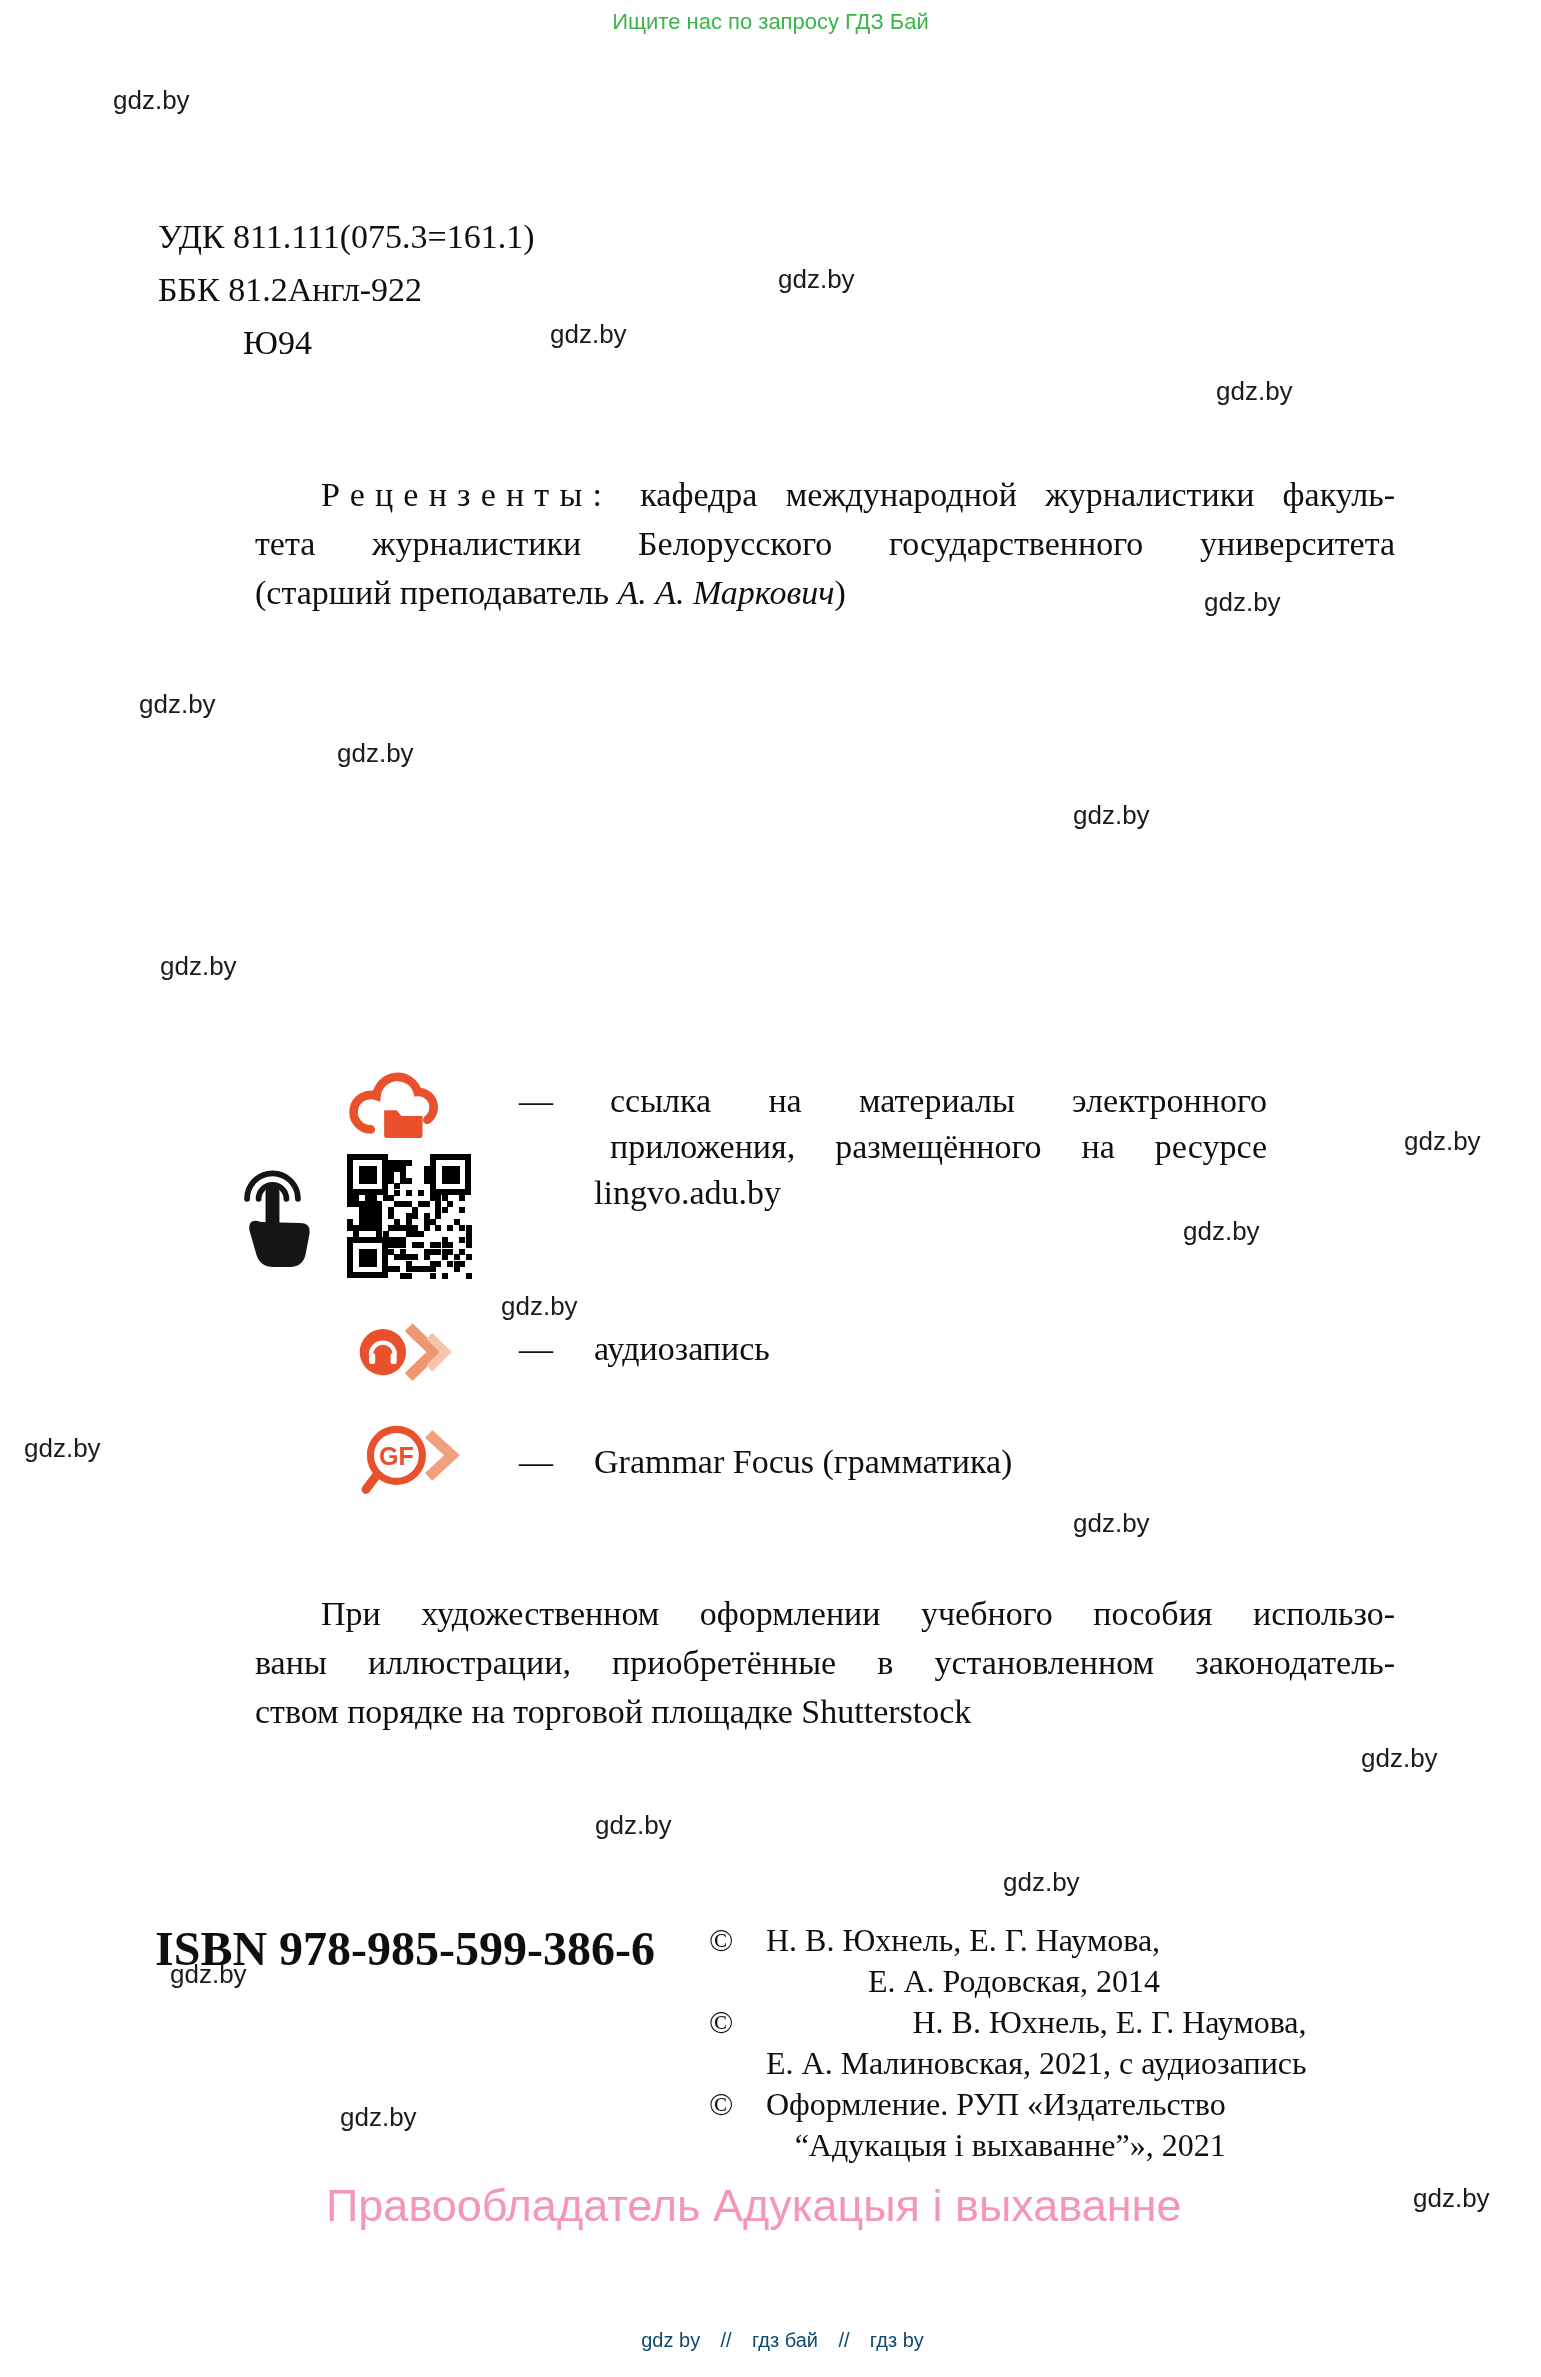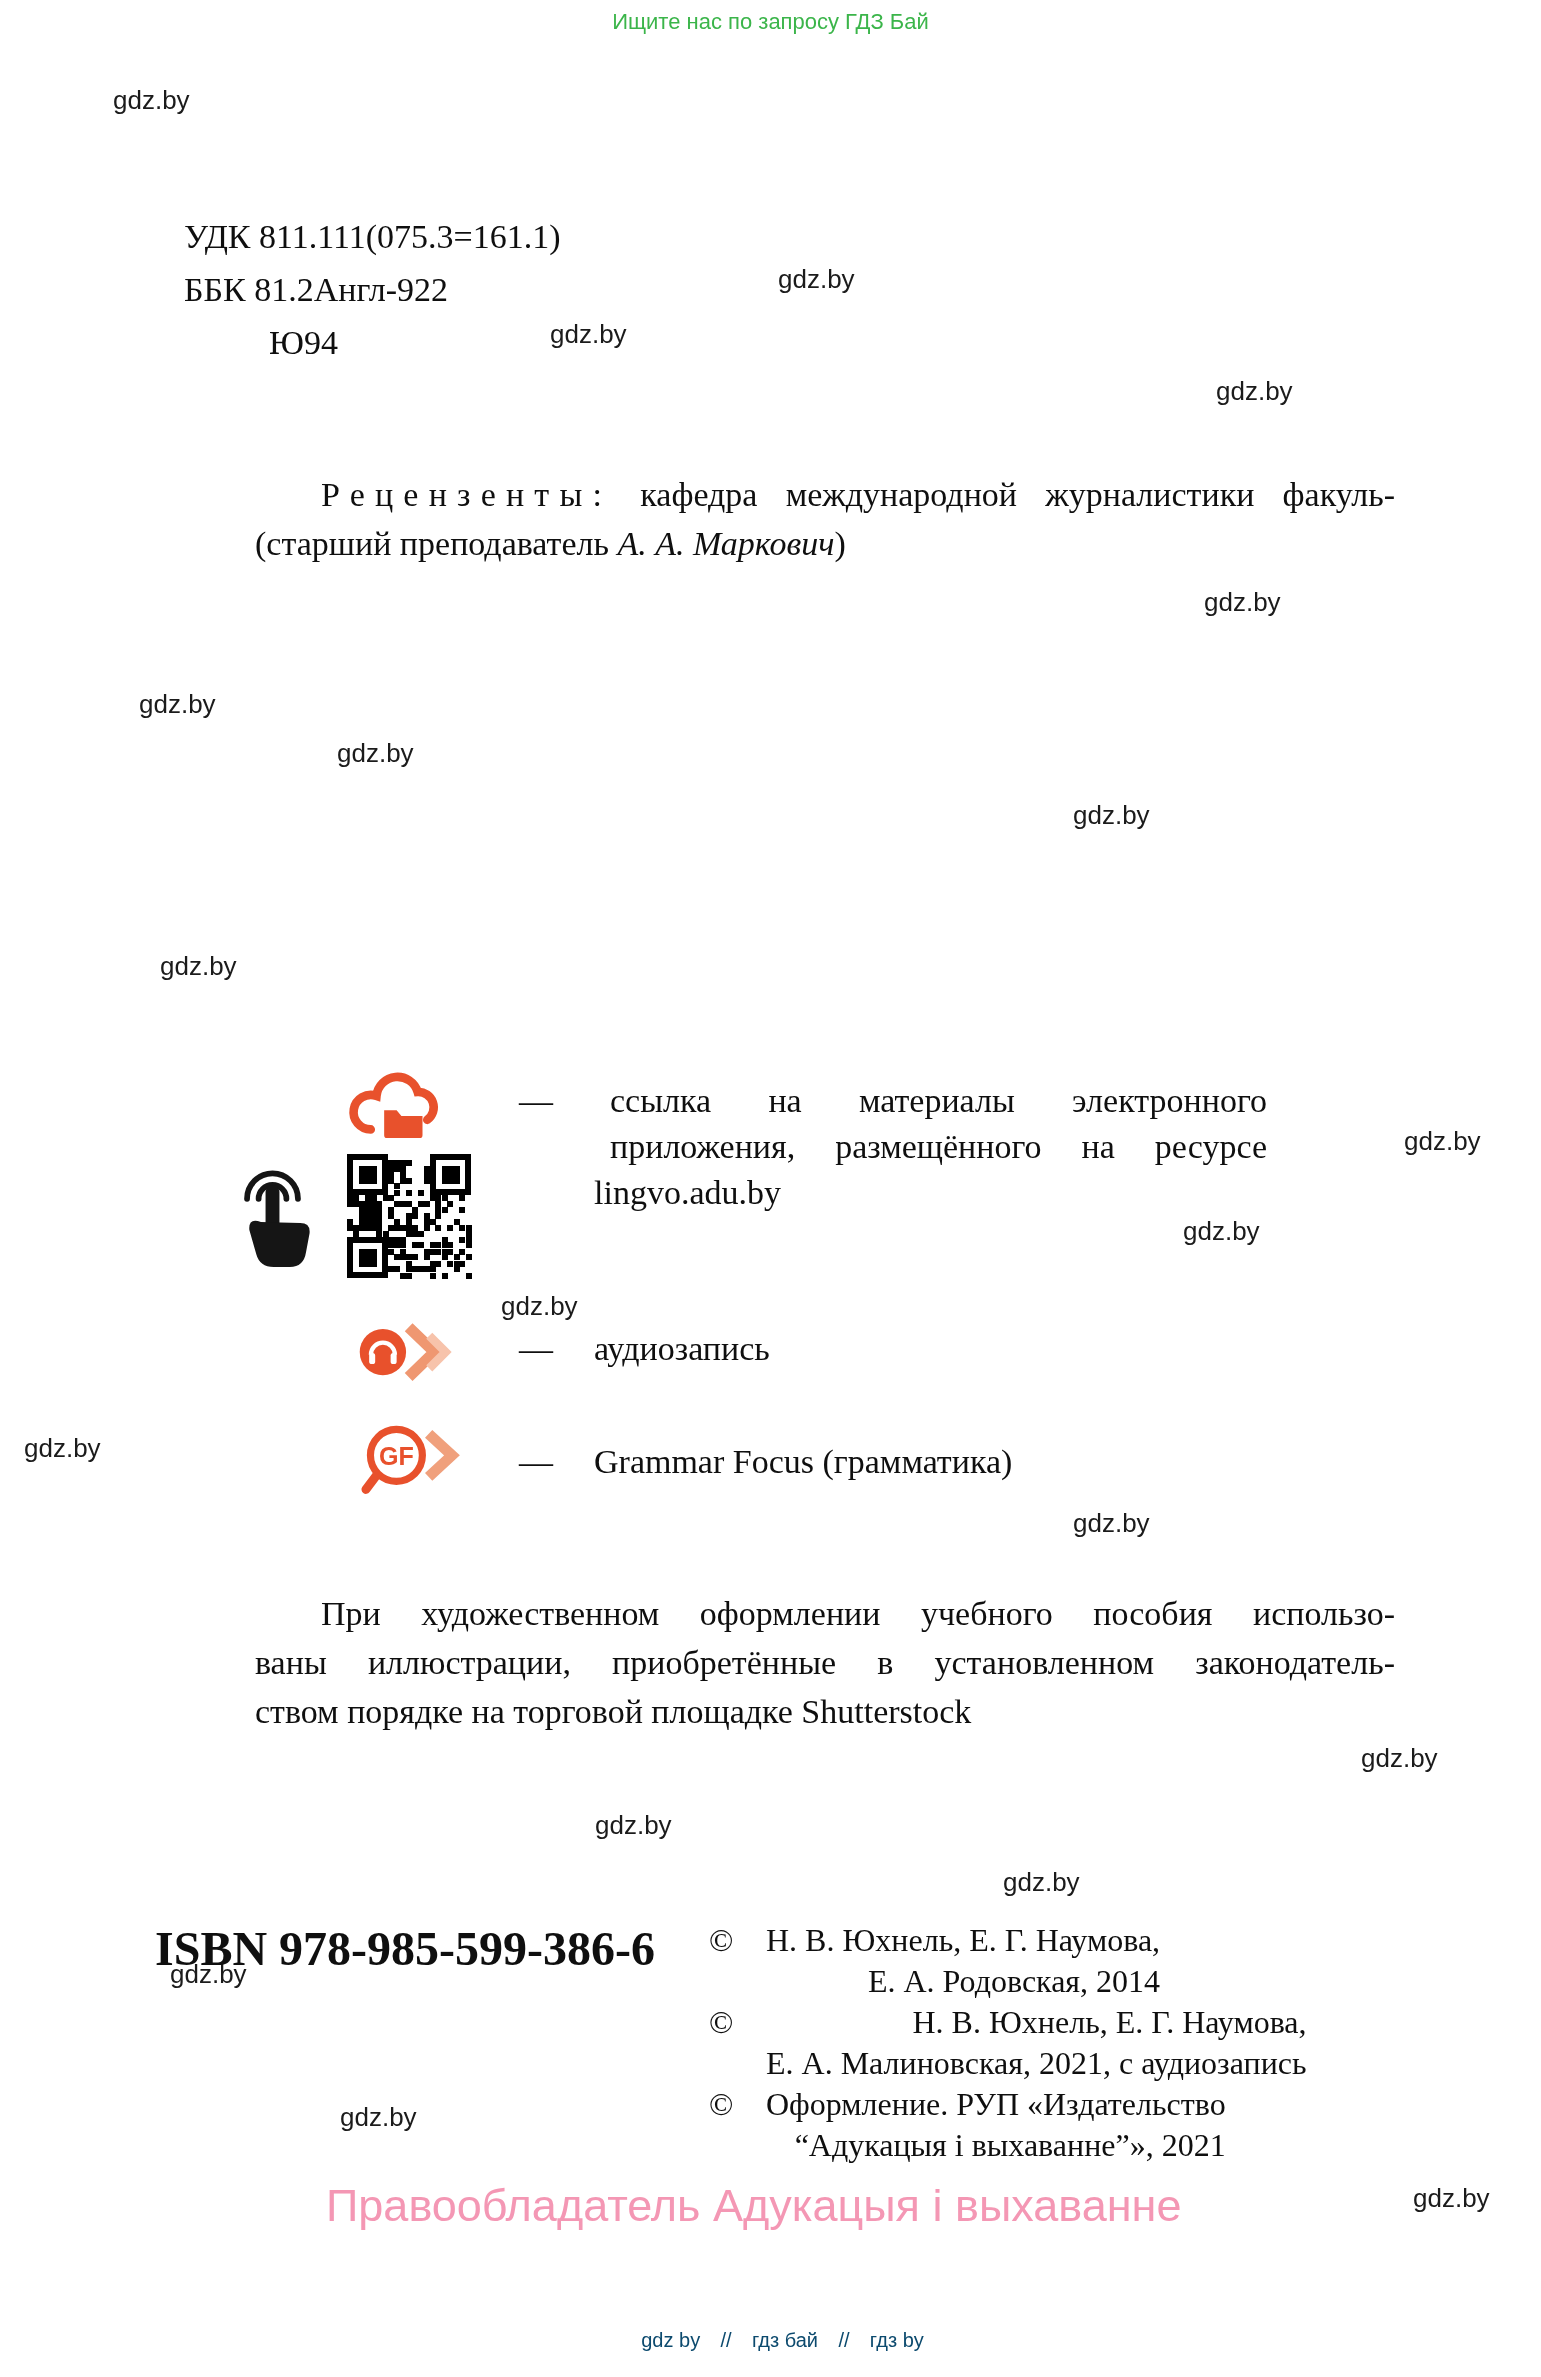--- a/index.html
+++ b/index.html
@@ -17,7 +17,7 @@
   }
   .codes {
     position:absolute; left:158px; top:210px;
-    font-size:34px; line-height:53px; white-space:nowrap;margin-left:26px;
+    font-size:34px; line-height:53px; white-space:nowrap;
   }
   .codes .indent { padding-left:85px; }
   .para {

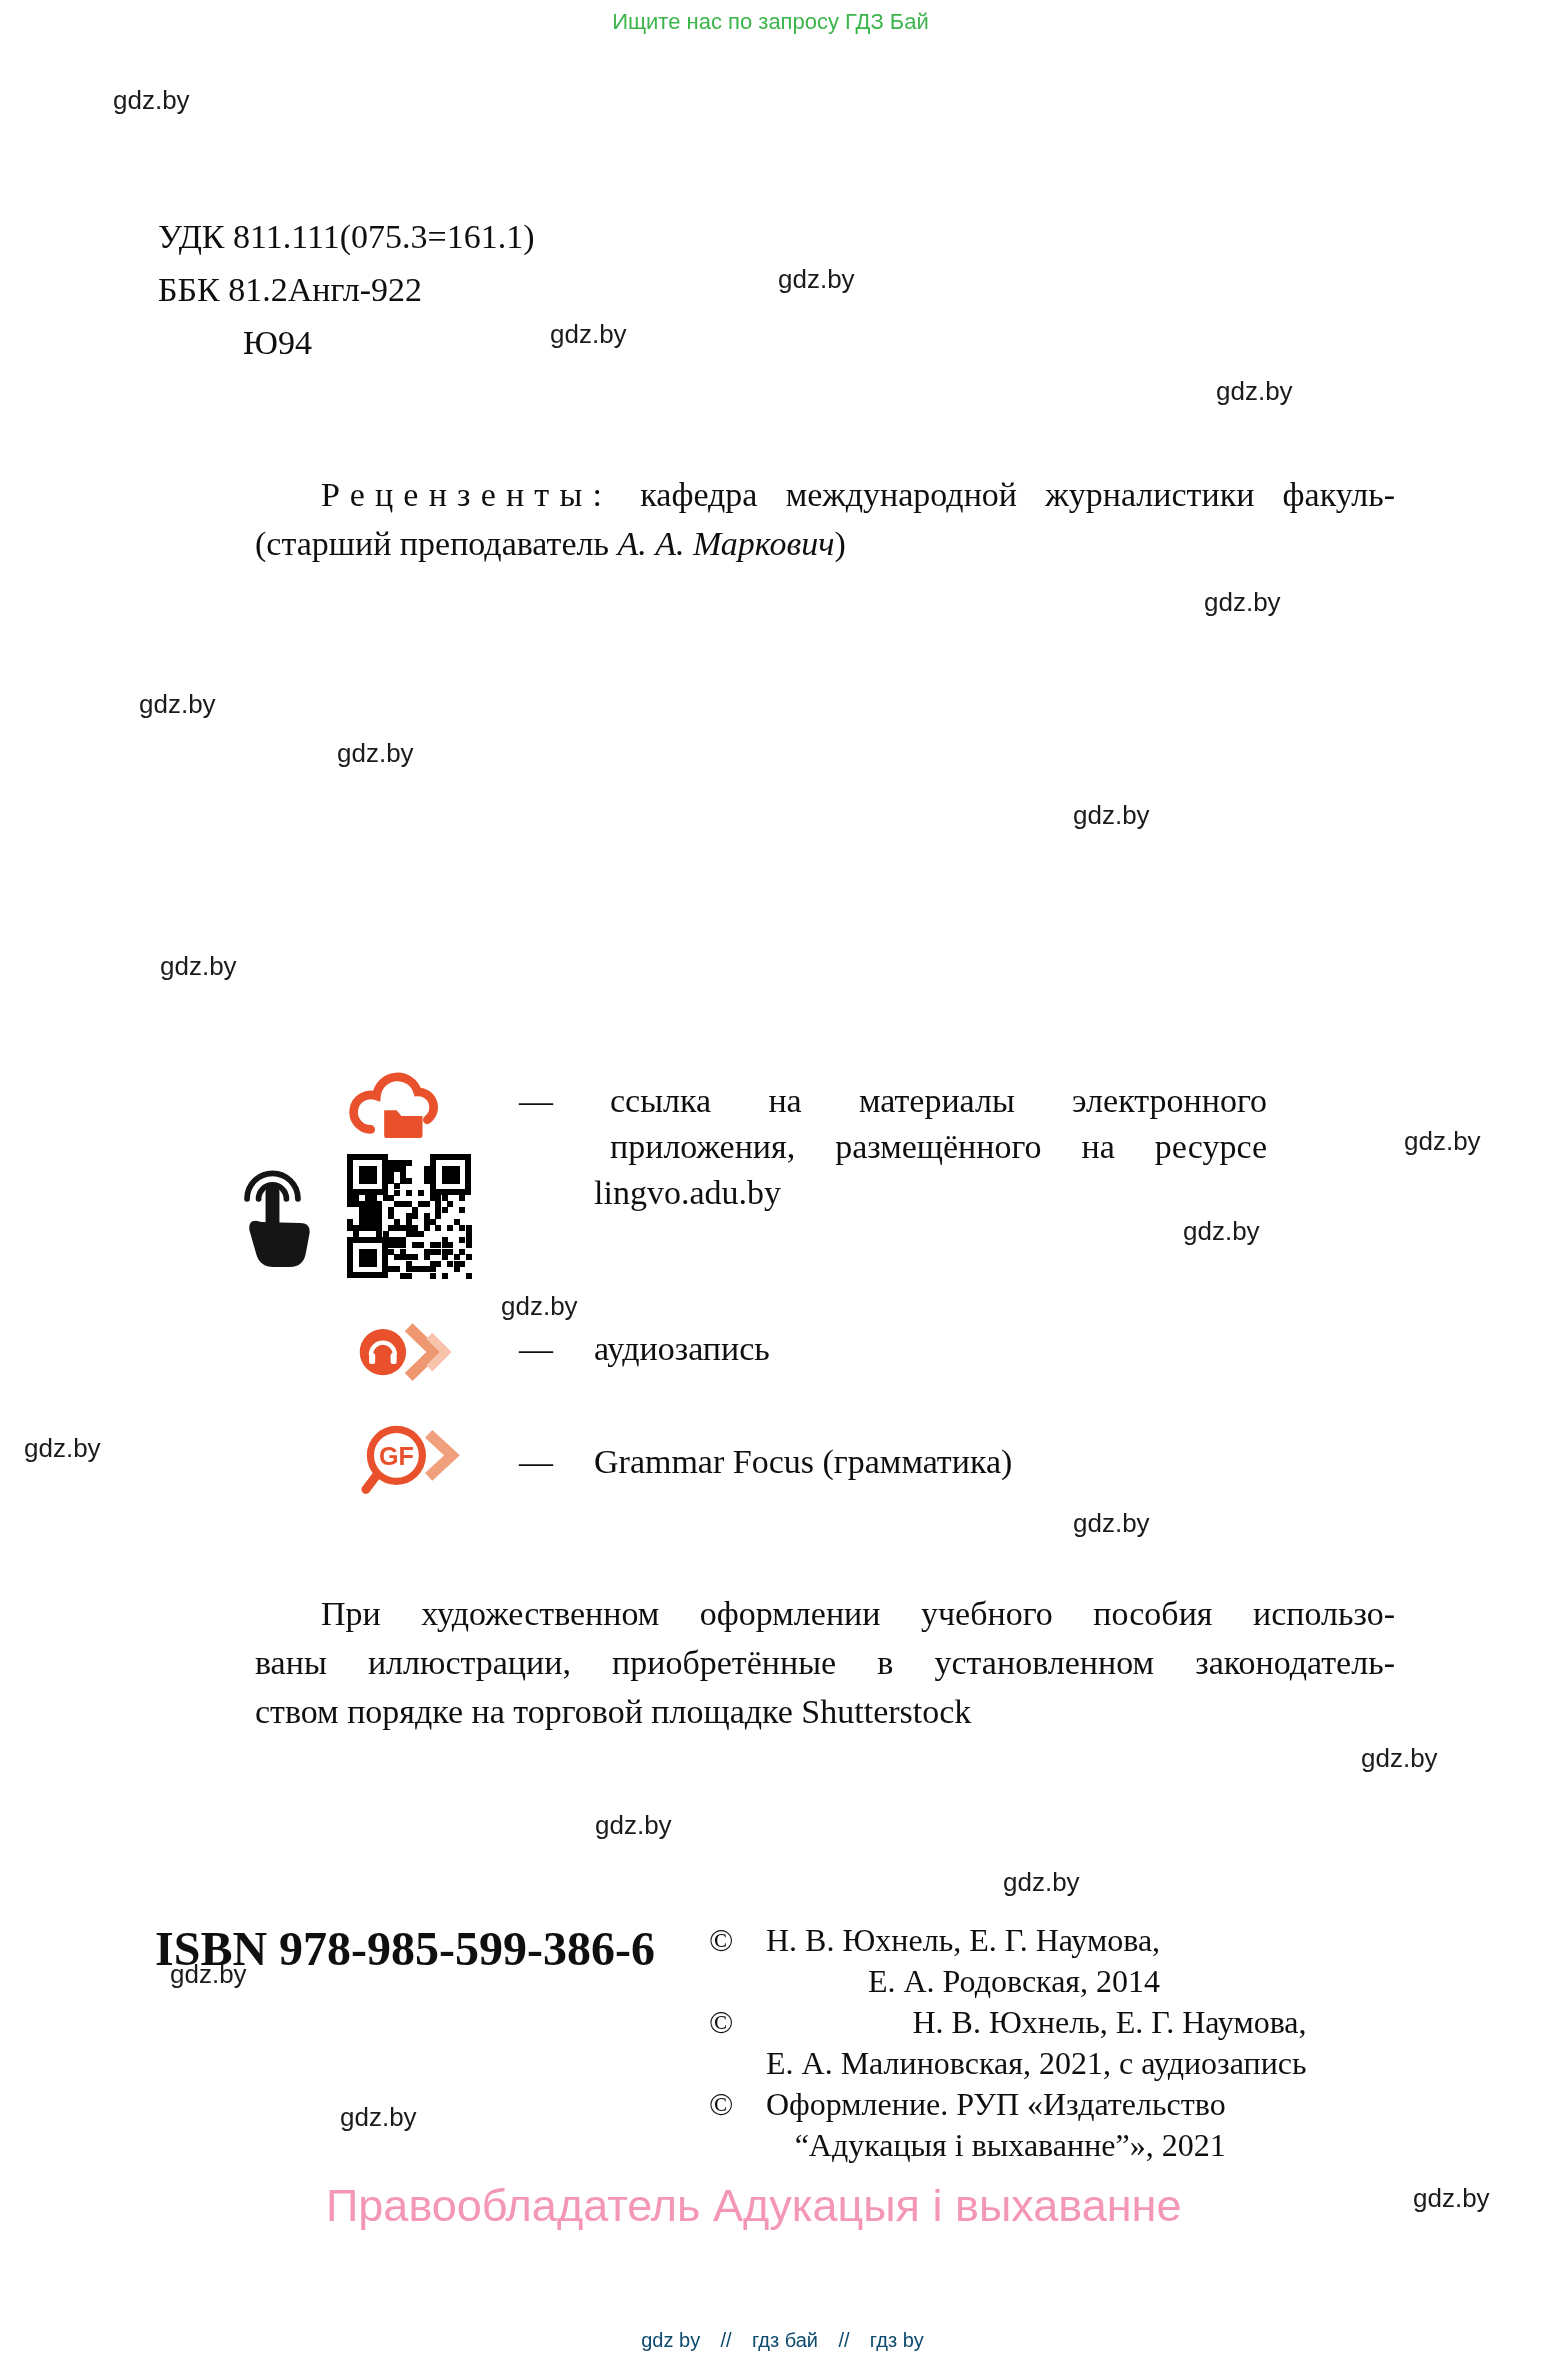--- a/index.html
+++ b/index.html
@@ -92,6 +92,7 @@
 
 <div class="para" style="left:255px;top:470px">
   <div class="stretch firstline"><span class="spaced-label">Рецензенты:</span><span> кафедра международной журналистики факуль-</span></div>
+  <div class="stretch">тета журналистики Белорусского государственного университета</div>
   <div><span>(старший преподаватель </span><span class="italic">А. А. Маркович</span><span>)</span></div>
 </div>
 

